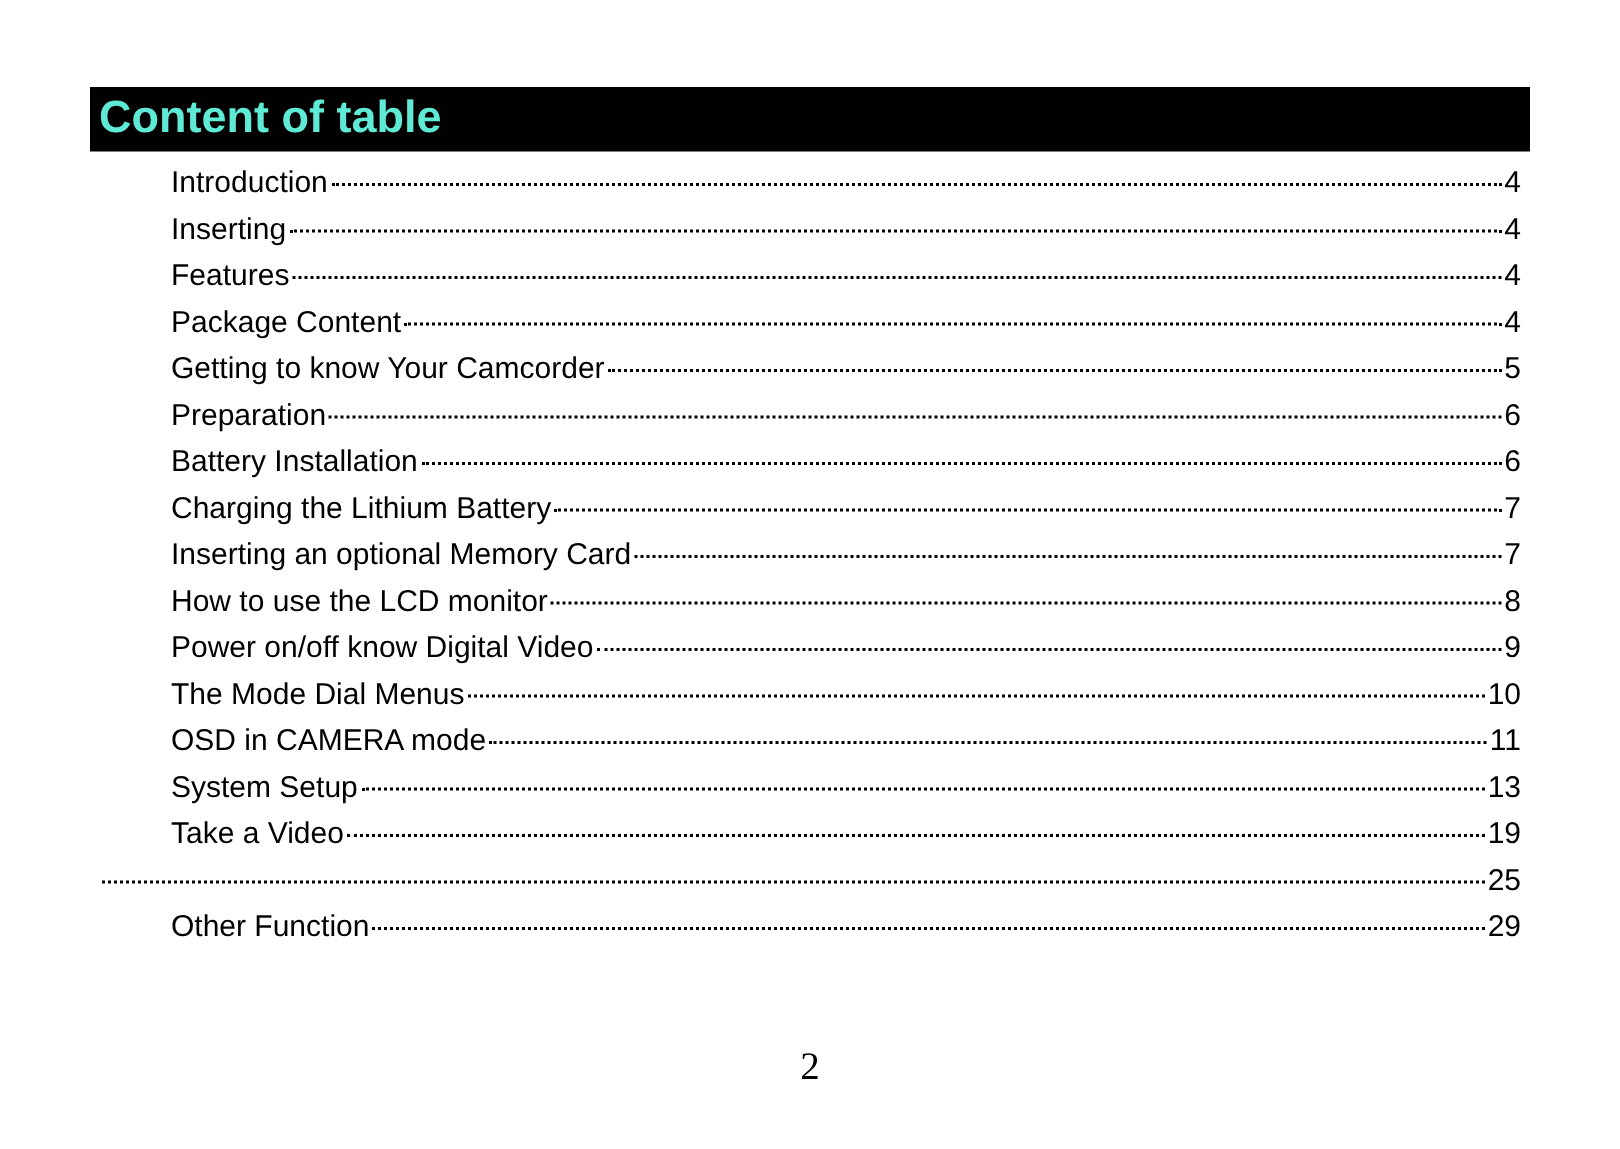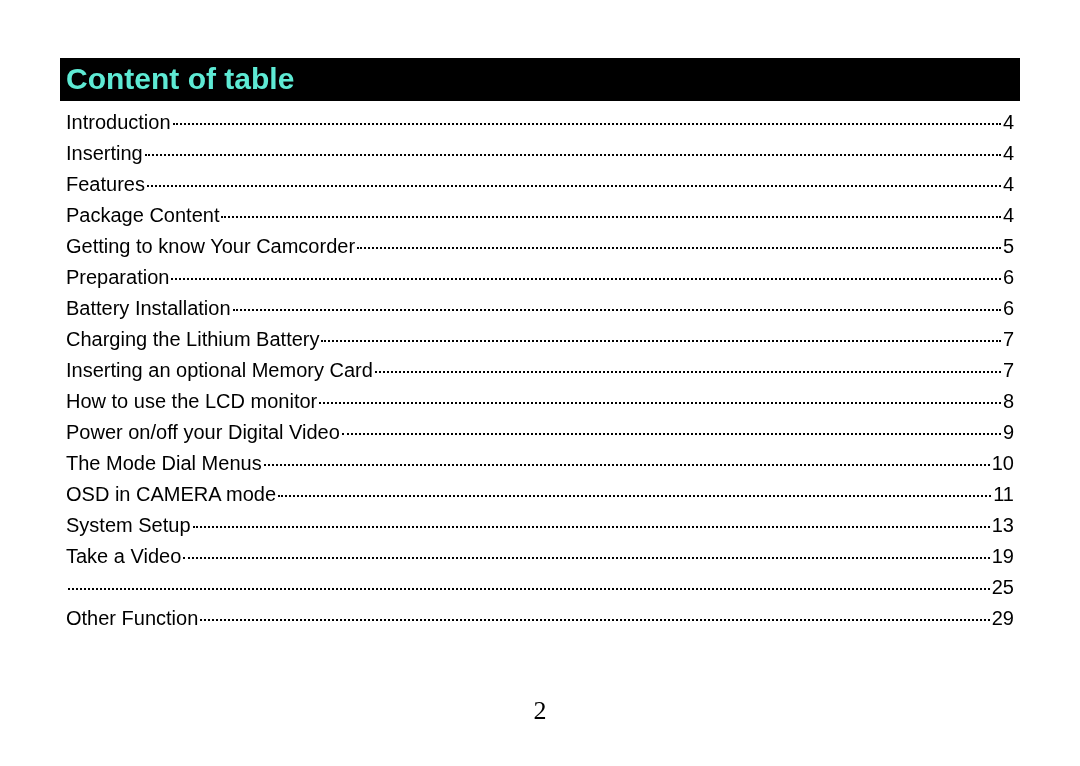--- a/index.html
+++ b/index.html
@@ -39,6 +39,7 @@
   }
   .toc-title {
     white-space: nowrap;
+    margin-left: 48px;
   }
   .toc-leader {
     flex: 1 1 auto;

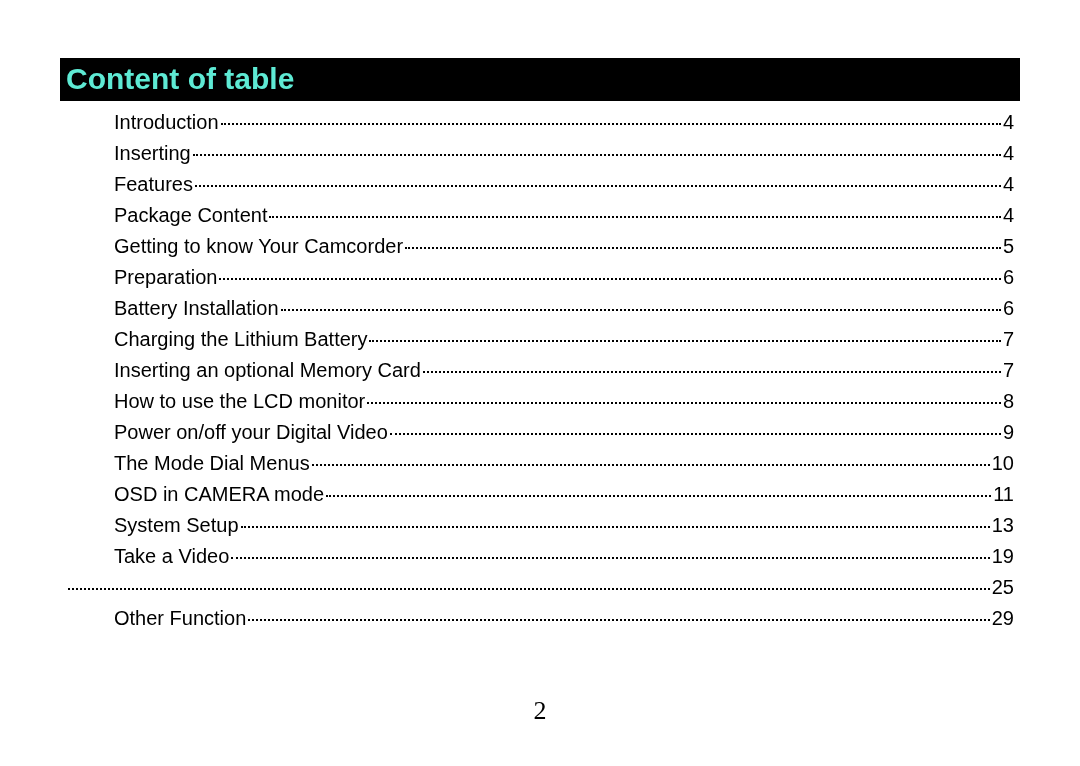--- a/index.html
+++ b/index.html
@@ -123,7 +123,7 @@
         <span class="toc-page">8</span>
       </div>
       <div class="toc-row">
-        <span class="toc-title">Power on/off your Digital Video</span>
+        <span class="toc-title">Power on/off know Digital Video</span>
         <span class="toc-leader"></span>
         <span class="toc-page">9</span>
       </div>

